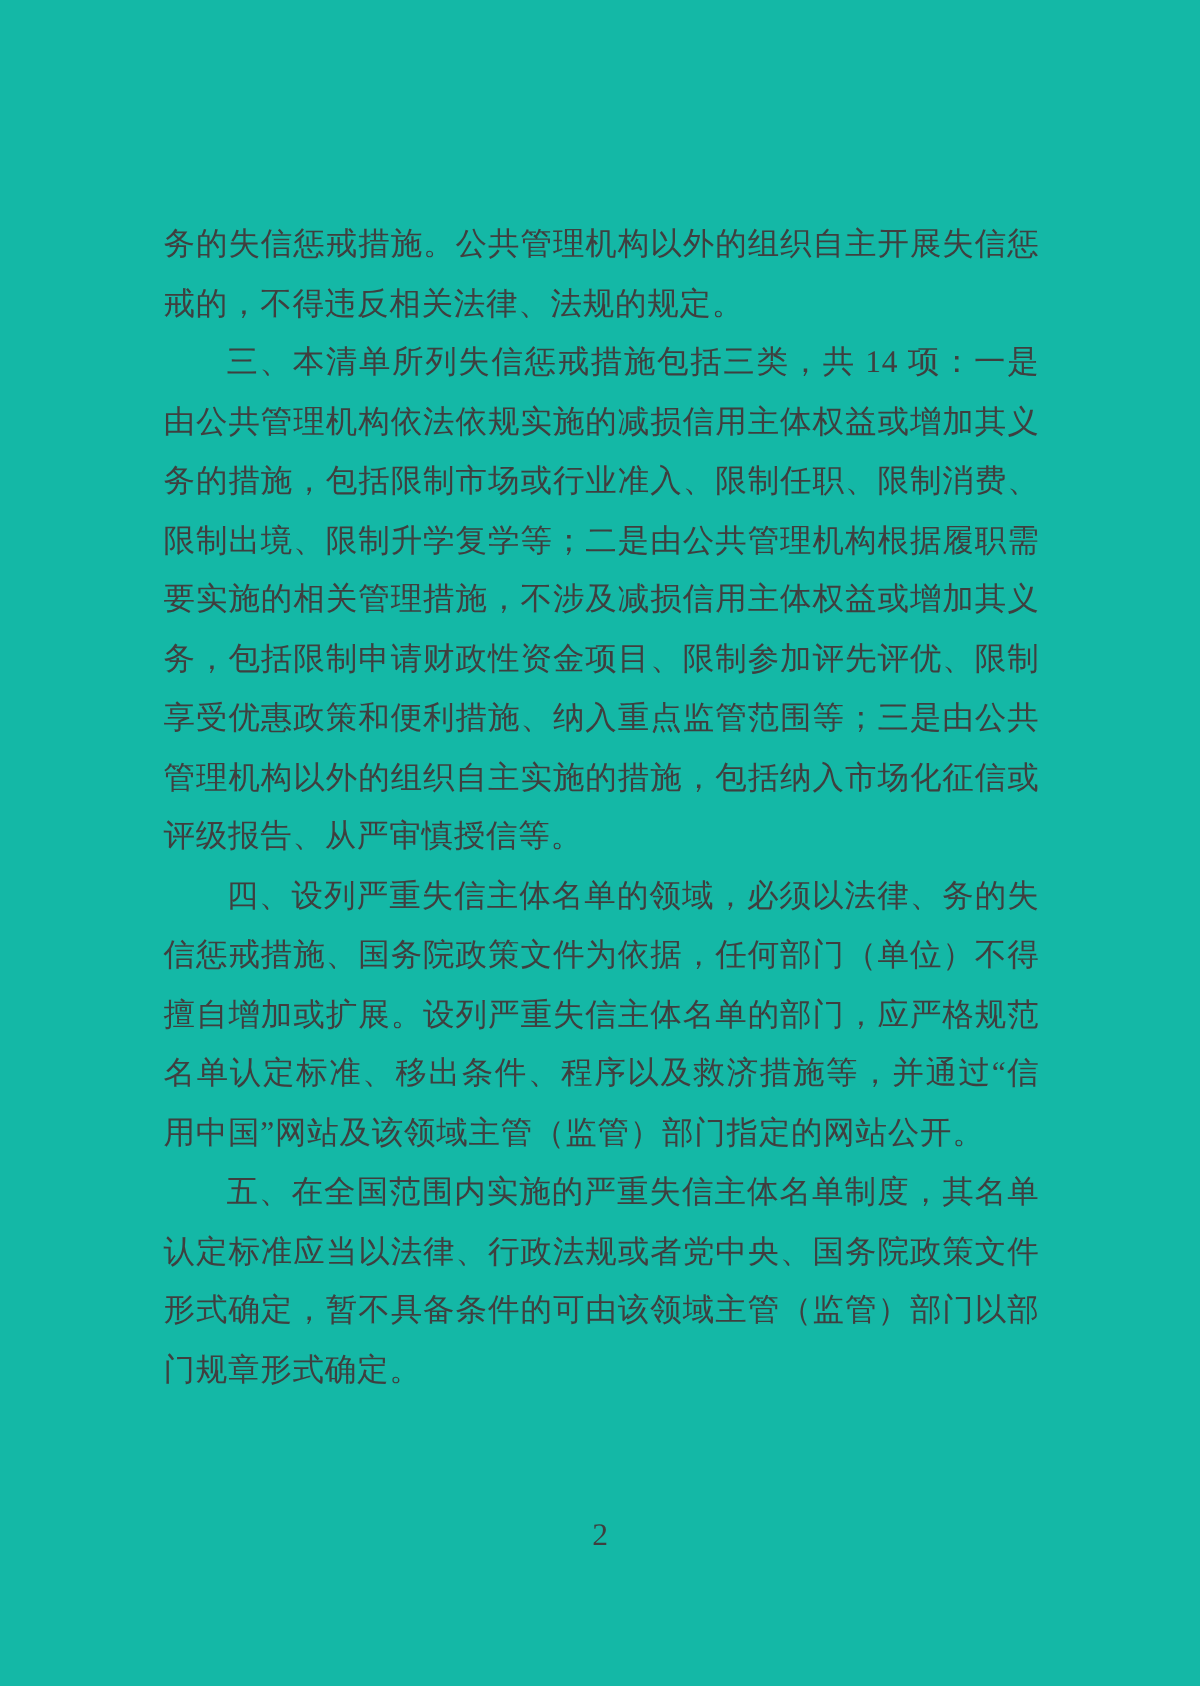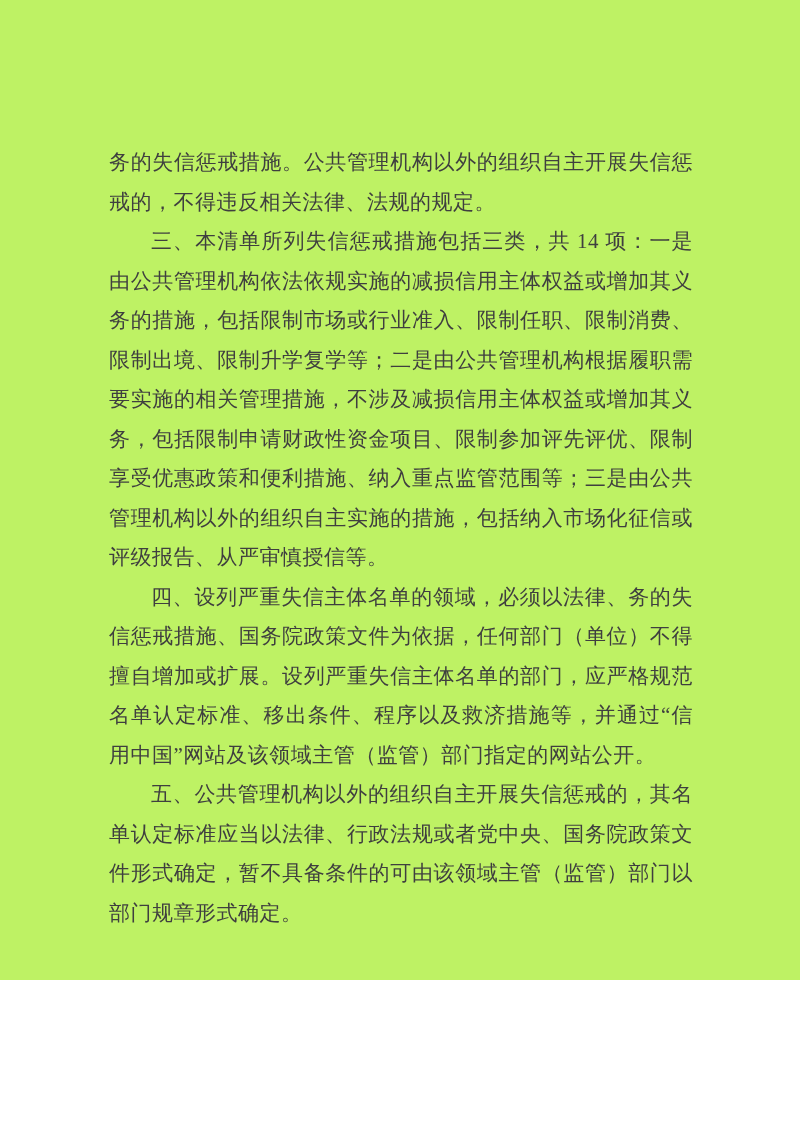--- a/index.html
+++ b/index.html
@@ -10,8 +10,8 @@
   .page {
     position: relative;
     width: 800px;
-    height: 980px;
-    background: #bef264;
+    height: 1124px;
+    background: #14b8a6;
     overflow: hidden;
     font-family: "Liberation Serif", "DejaVu Serif", serif;
     color: #3f3f3f;

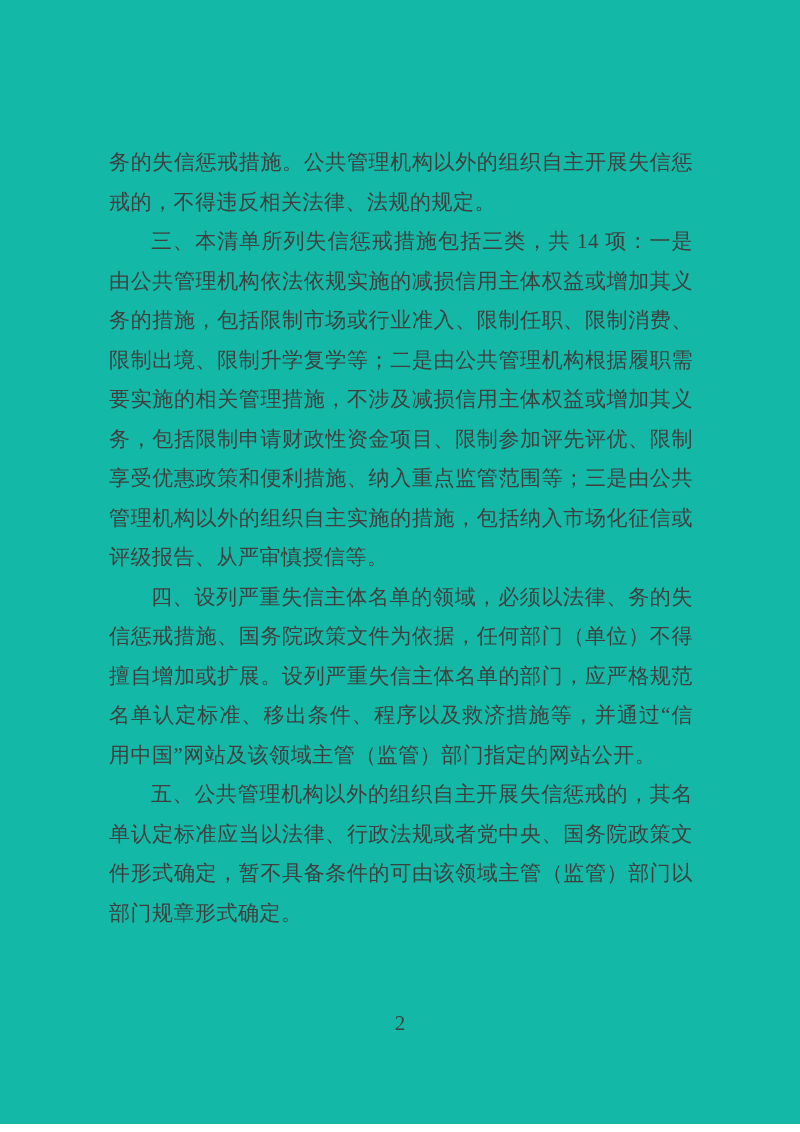--- a/index.html
+++ b/index.html
@@ -54,7 +54,7 @@
     <p class="para no-indent">务的失信惩戒措施。公共管理机构以外的组织自主开展失信惩戒的，不得违反相关法律、法规的规定。</p>
     <p class="para">三、本清单所列失信惩戒措施包括三类，共 14 项：一是由公共管理机构依法依规实施的减损信用主体权益或增加其义务的措施，包括限制市场或行业准入、限制任职、限制消费、限制出境、限制升学复学等；二是由公共管理机构根据履职需要实施的相关管理措施，不涉及减损信用主体权益或增加其义务，包括限制申请财政性资金项目、限制参加评先评优、限制享受优惠政策和便利措施、纳入重点监管范围等；三是由公共管理机构以外的组织自主实施的措施，包括纳入市场化征信或评级报告、从严审慎授信等。</p>
     <p class="para">四、设列严重失信主体名单的领域，必须以法律、务的失信惩戒措施、国务院政策文件为依据，任何部门（单位）不得擅自增加或扩展。设列严重失信主体名单的部门，应严格规范名单认定标准、移出条件、程序以及救济措施等，并通过“信用中国”网站及该领域主管（监管）部门指定的网站公开。</p>
-    <p class="para">五、公共管理机构以外的组织自主开展失信惩戒的，其名单认定标准应当以法律、行政法规或者党中央、国务院政策文件形式确定，暂不具备条件的可由该领域主管（监管）部门以部门规章形式确定。</p>
+    <p class="para">五、在全国范围内实施的严重失信主体名单制度，其名单认定标准应当以法律、行政法规或者党中央、国务院政策文件形式确定，暂不具备条件的可由该领域主管（监管）部门以部门规章形式确定。</p>
   </div>
   <div class="page-number">2</div>
 </div>

